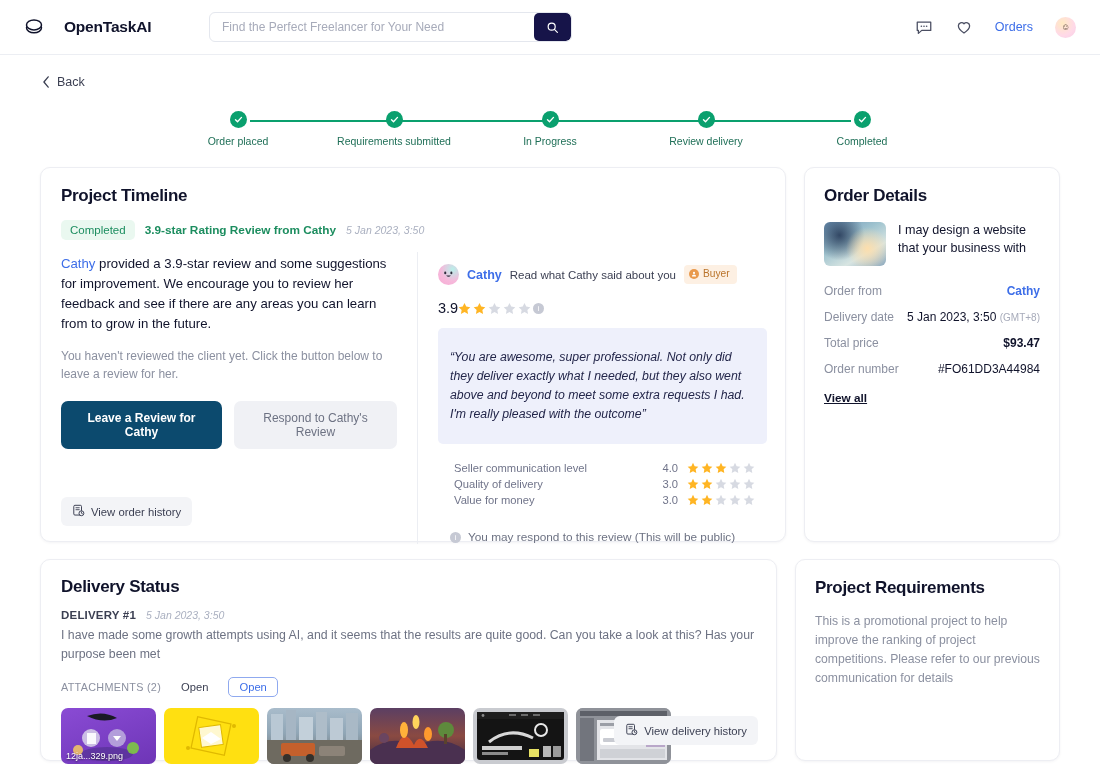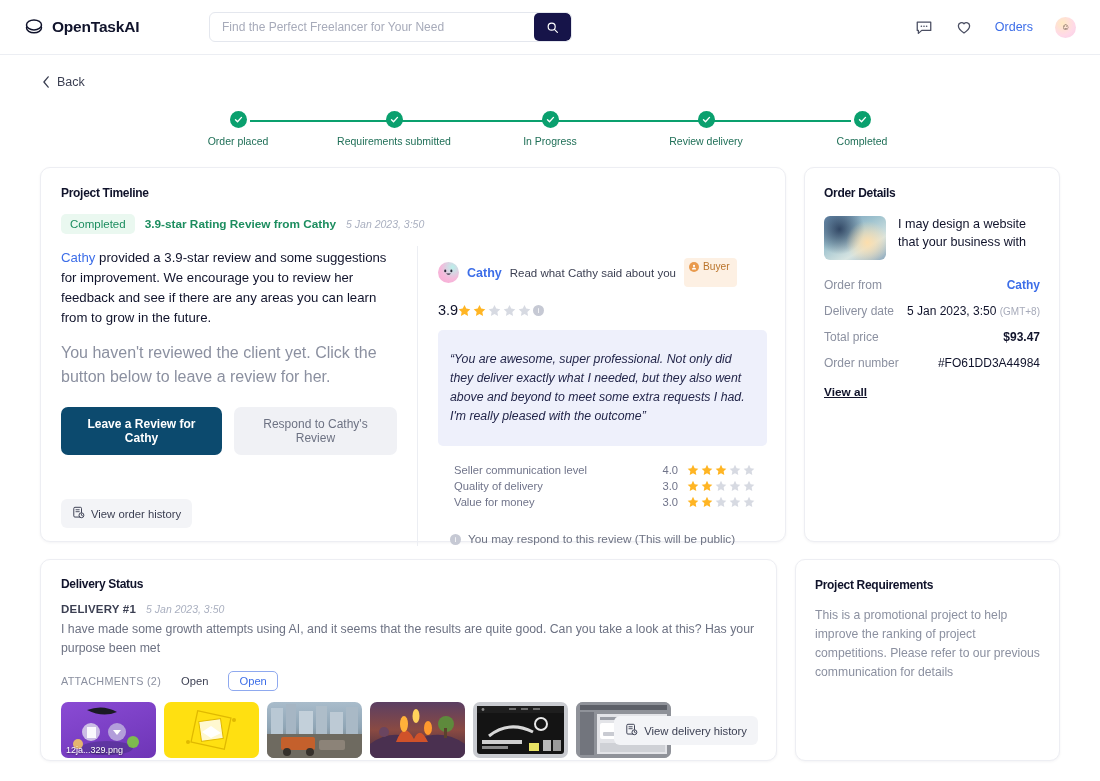--- a/index.html
+++ b/index.html
@@ -19,7 +19,7 @@
     border-bottom: 1px solid #eceef3;
     background: #fff;
   }
-  .brand { display: flex; align-items: center; gap: 8px; width: 150px; }
+  .brand { display: flex; align-items: center; gap: 20px; width: 150px; }
   .brand-mark { width: 20px; height: 20px; }
   .brand-name { font-size: 15.5px; font-weight: 700; letter-spacing: -.2px; color: #10132b; }
 

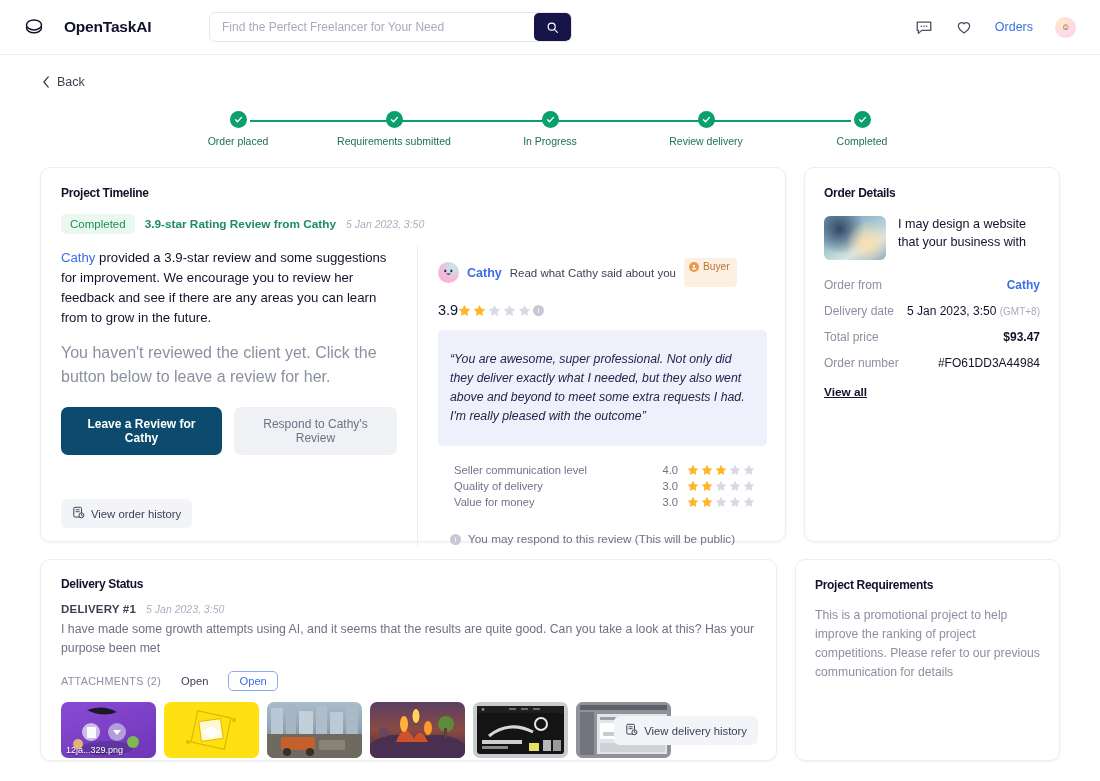--- a/index.html
+++ b/index.html
@@ -108,7 +108,7 @@
     box-shadow: 0 1px 3px rgba(20,24,56,.05);
   }
   .card-title {
-    font-size: 12px; font-weight: 700; letter-spacing: -.3px; color: #10132b;
+    font-size: 17px; font-weight: 700; letter-spacing: -.3px; color: #10132b;
   }
 
   

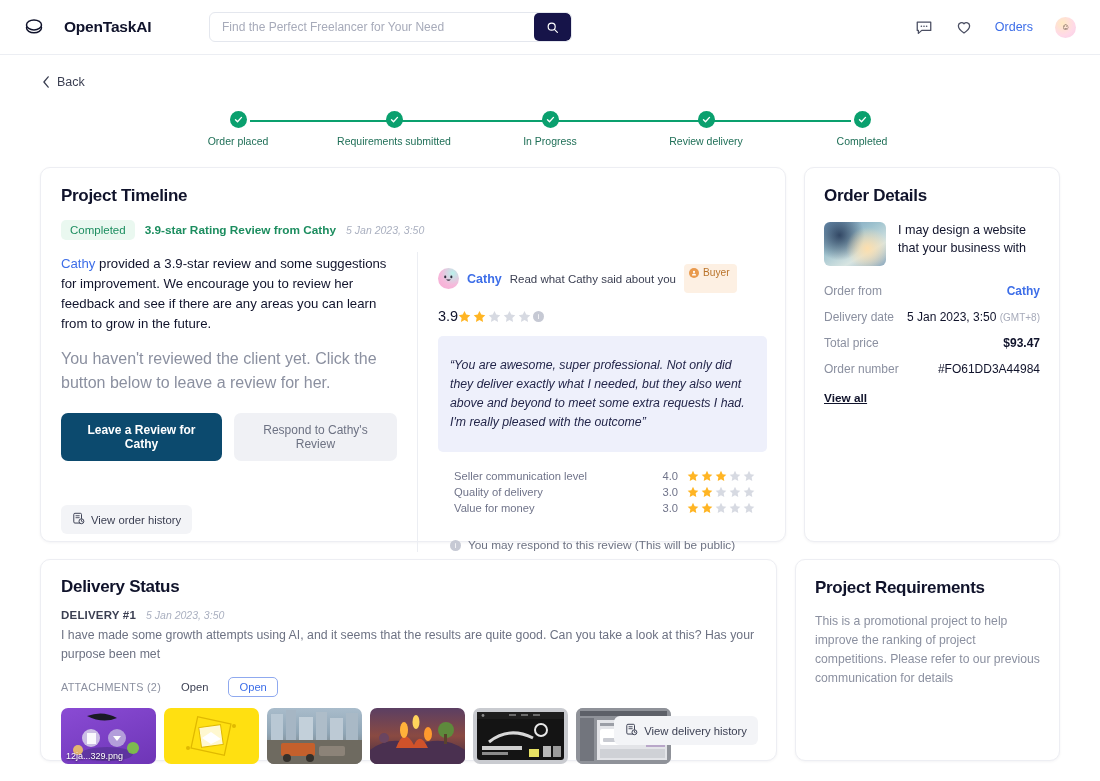--- a/index.html
+++ b/index.html
@@ -165,7 +165,7 @@
   .badge-buyer {
     display: inline-flex; align-items: center; gap: 4px;
     background: #fdf0e3; color: #b9732a;
-    font-size: 10.2px; padding: 3px 7px 15px 5px; border-radius: 4px;
+    font-size: 10.2px; padding: 3px 7px 5px 5px; border-radius: 4px;
   }
   .badge-dot {
     width: 10px; height: 10px; border-radius: 50%;

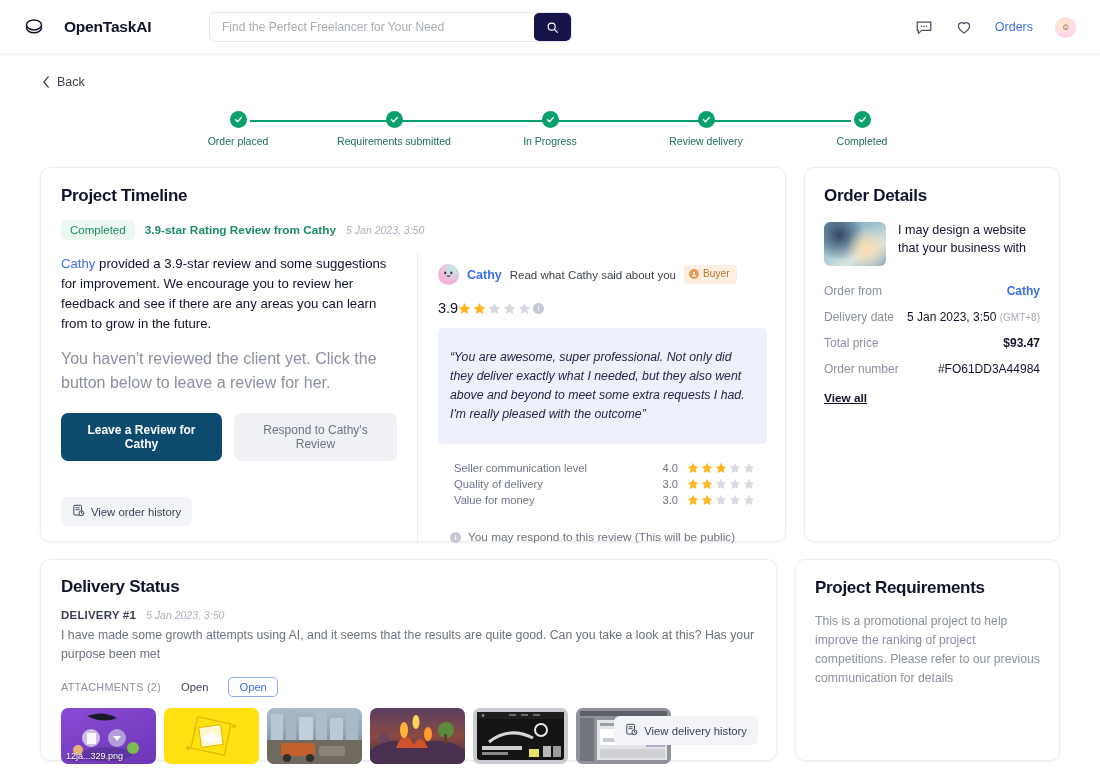--- a/index.html
+++ b/index.html
@@ -131,7 +131,7 @@
   }
   .tl-para .nm { color: #3d6ee8; }
   .tl-sub {
-    margin-top: 13px; font-size: 16px; line-height: 1.5; color: #8b90a0;
+    margin-top: 13px; font-size: 12px; line-height: 1.5; color: #8b90a0;
   }
   .btnrow { display: flex; gap: 12px; margin-top: 18px; }
   .btn {

